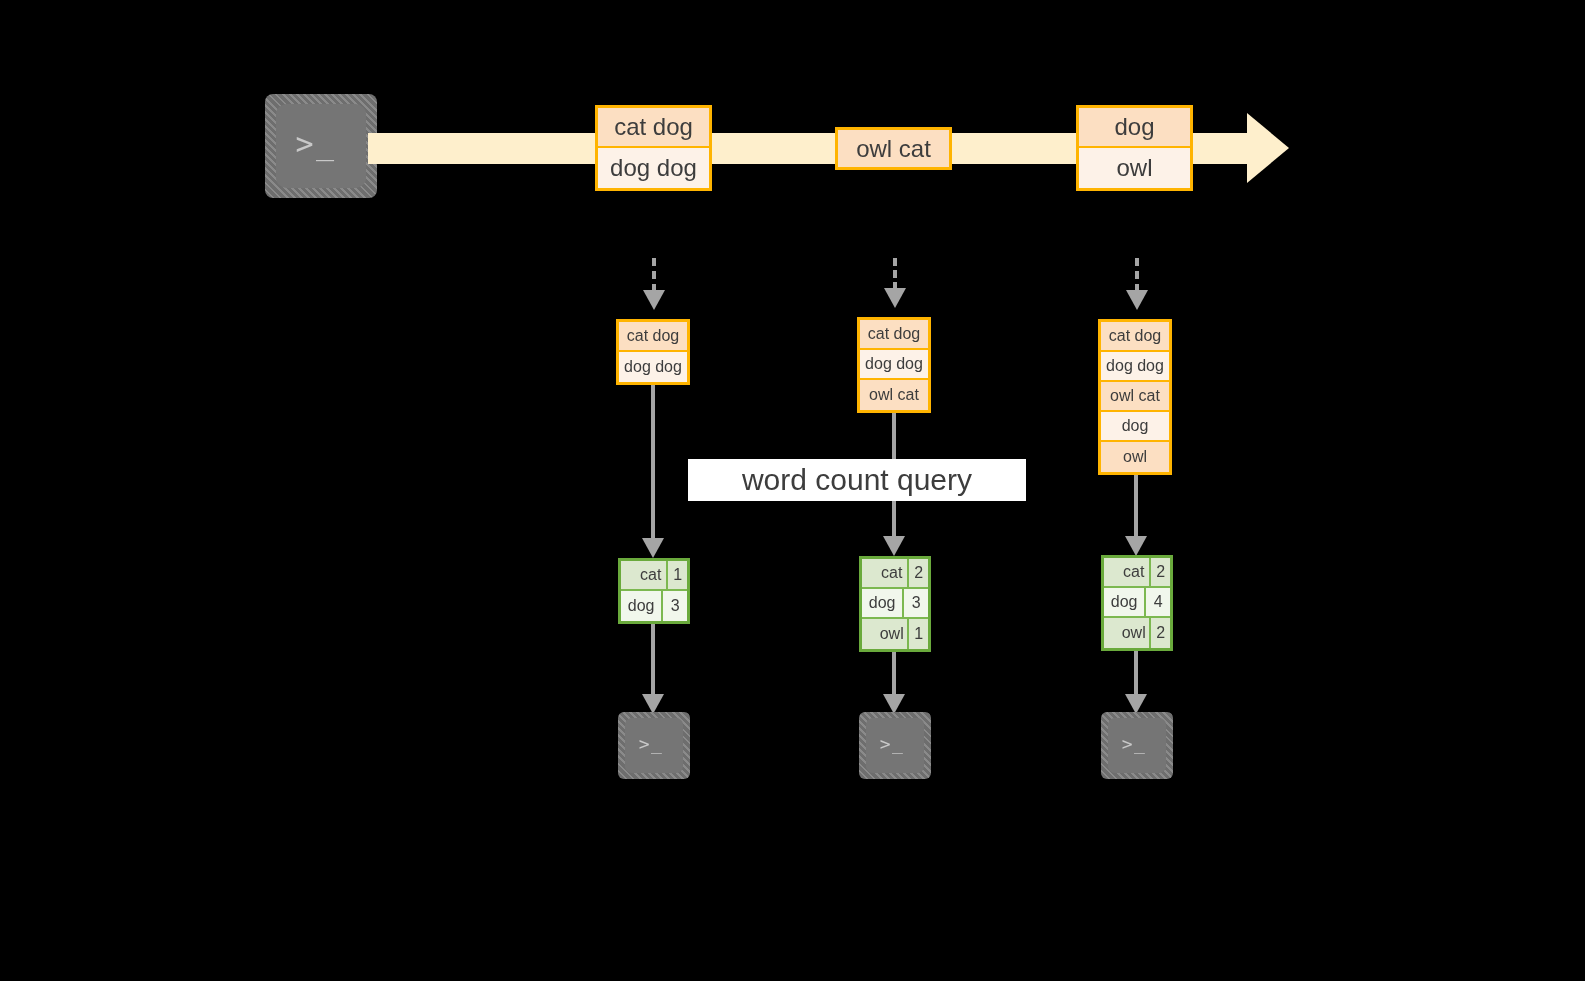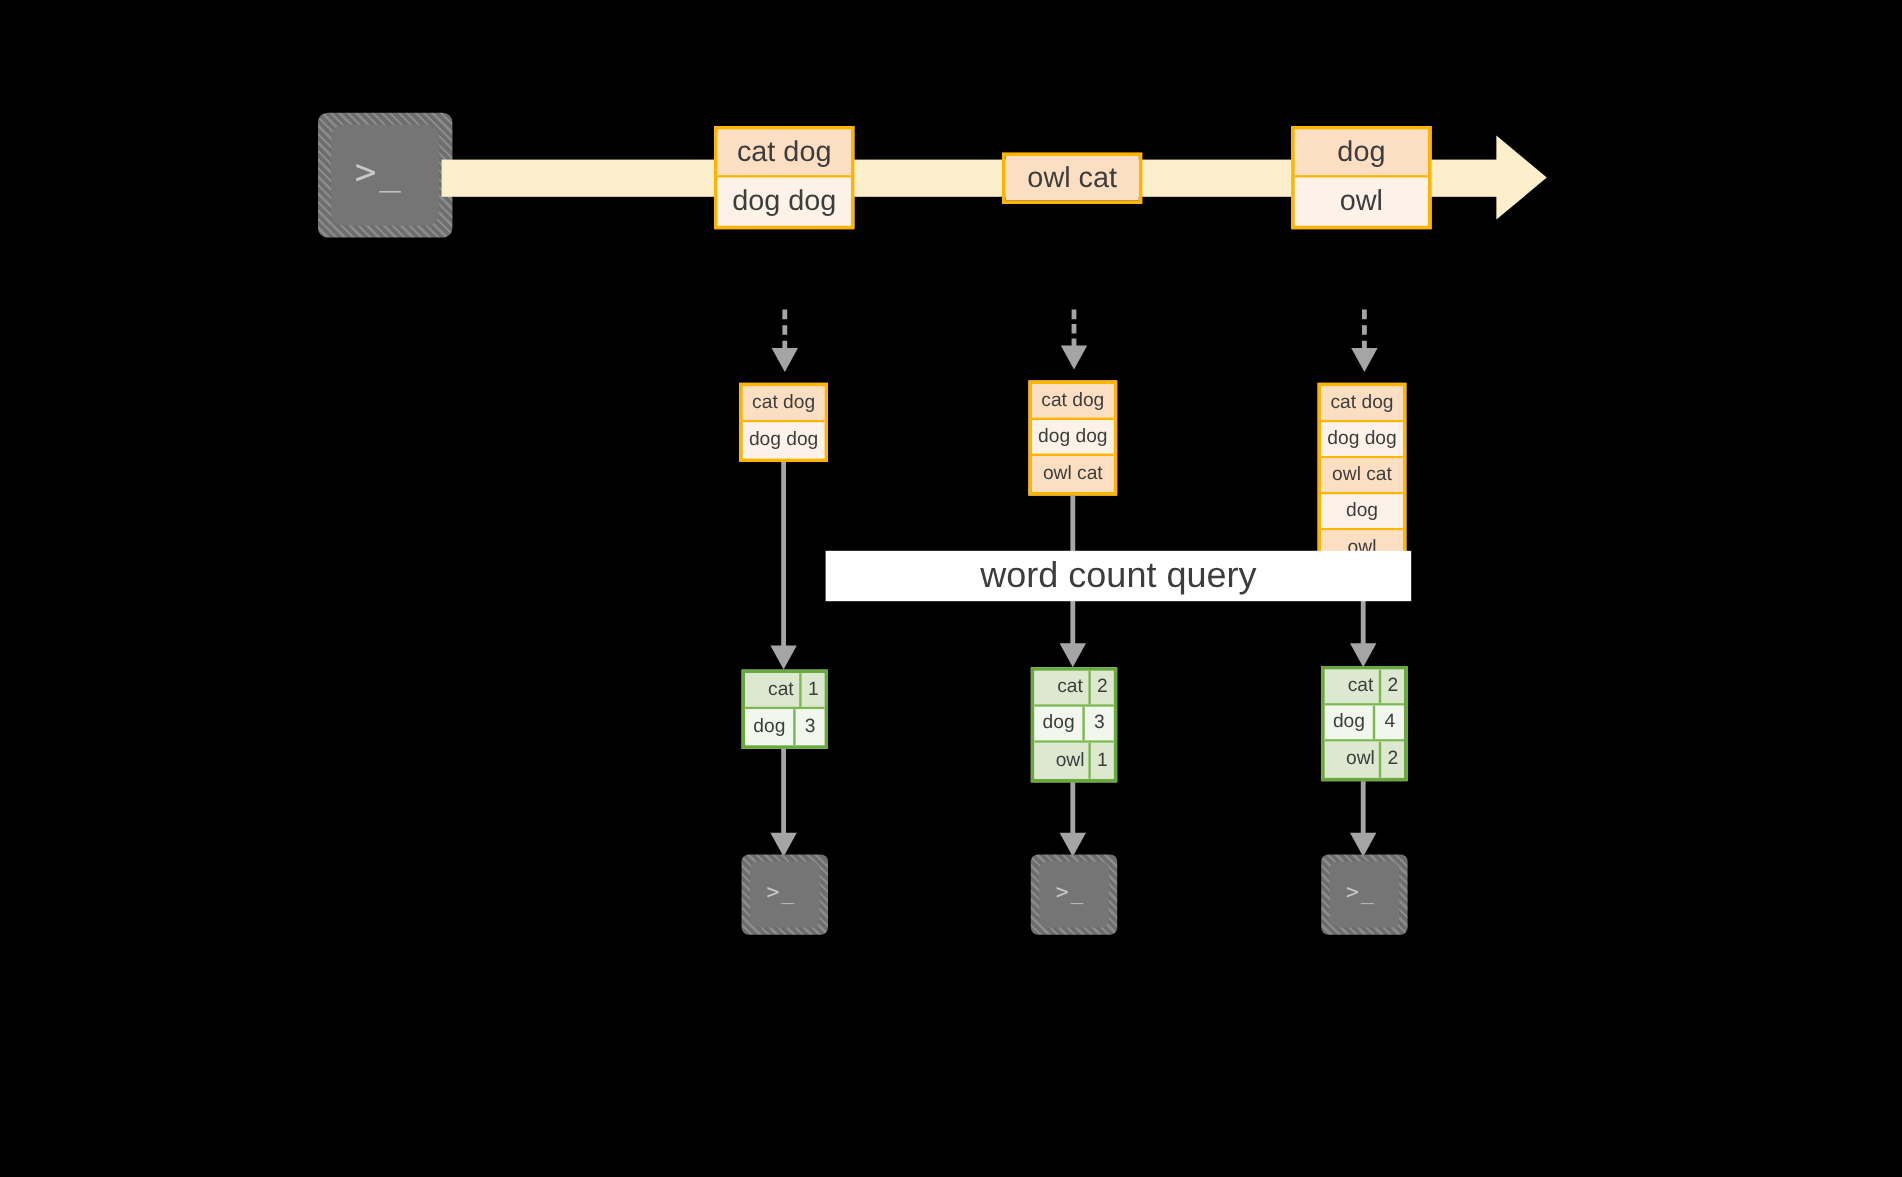--- a/index.html
+++ b/index.html
@@ -275,7 +275,7 @@
     <div class="prompt" style="font-size:18px; margin-left:-6px; margin-top:-3px;">&gt;_</div>
   </div>
 
-  <div id="query-label" style="left:688px; top:459px; width:488px; height:42px;">word count query</div>
+  <div id="query-label" style="left:688px; top:459px; width:338px; height:42px;">word count query</div>
 
 </div>
 

